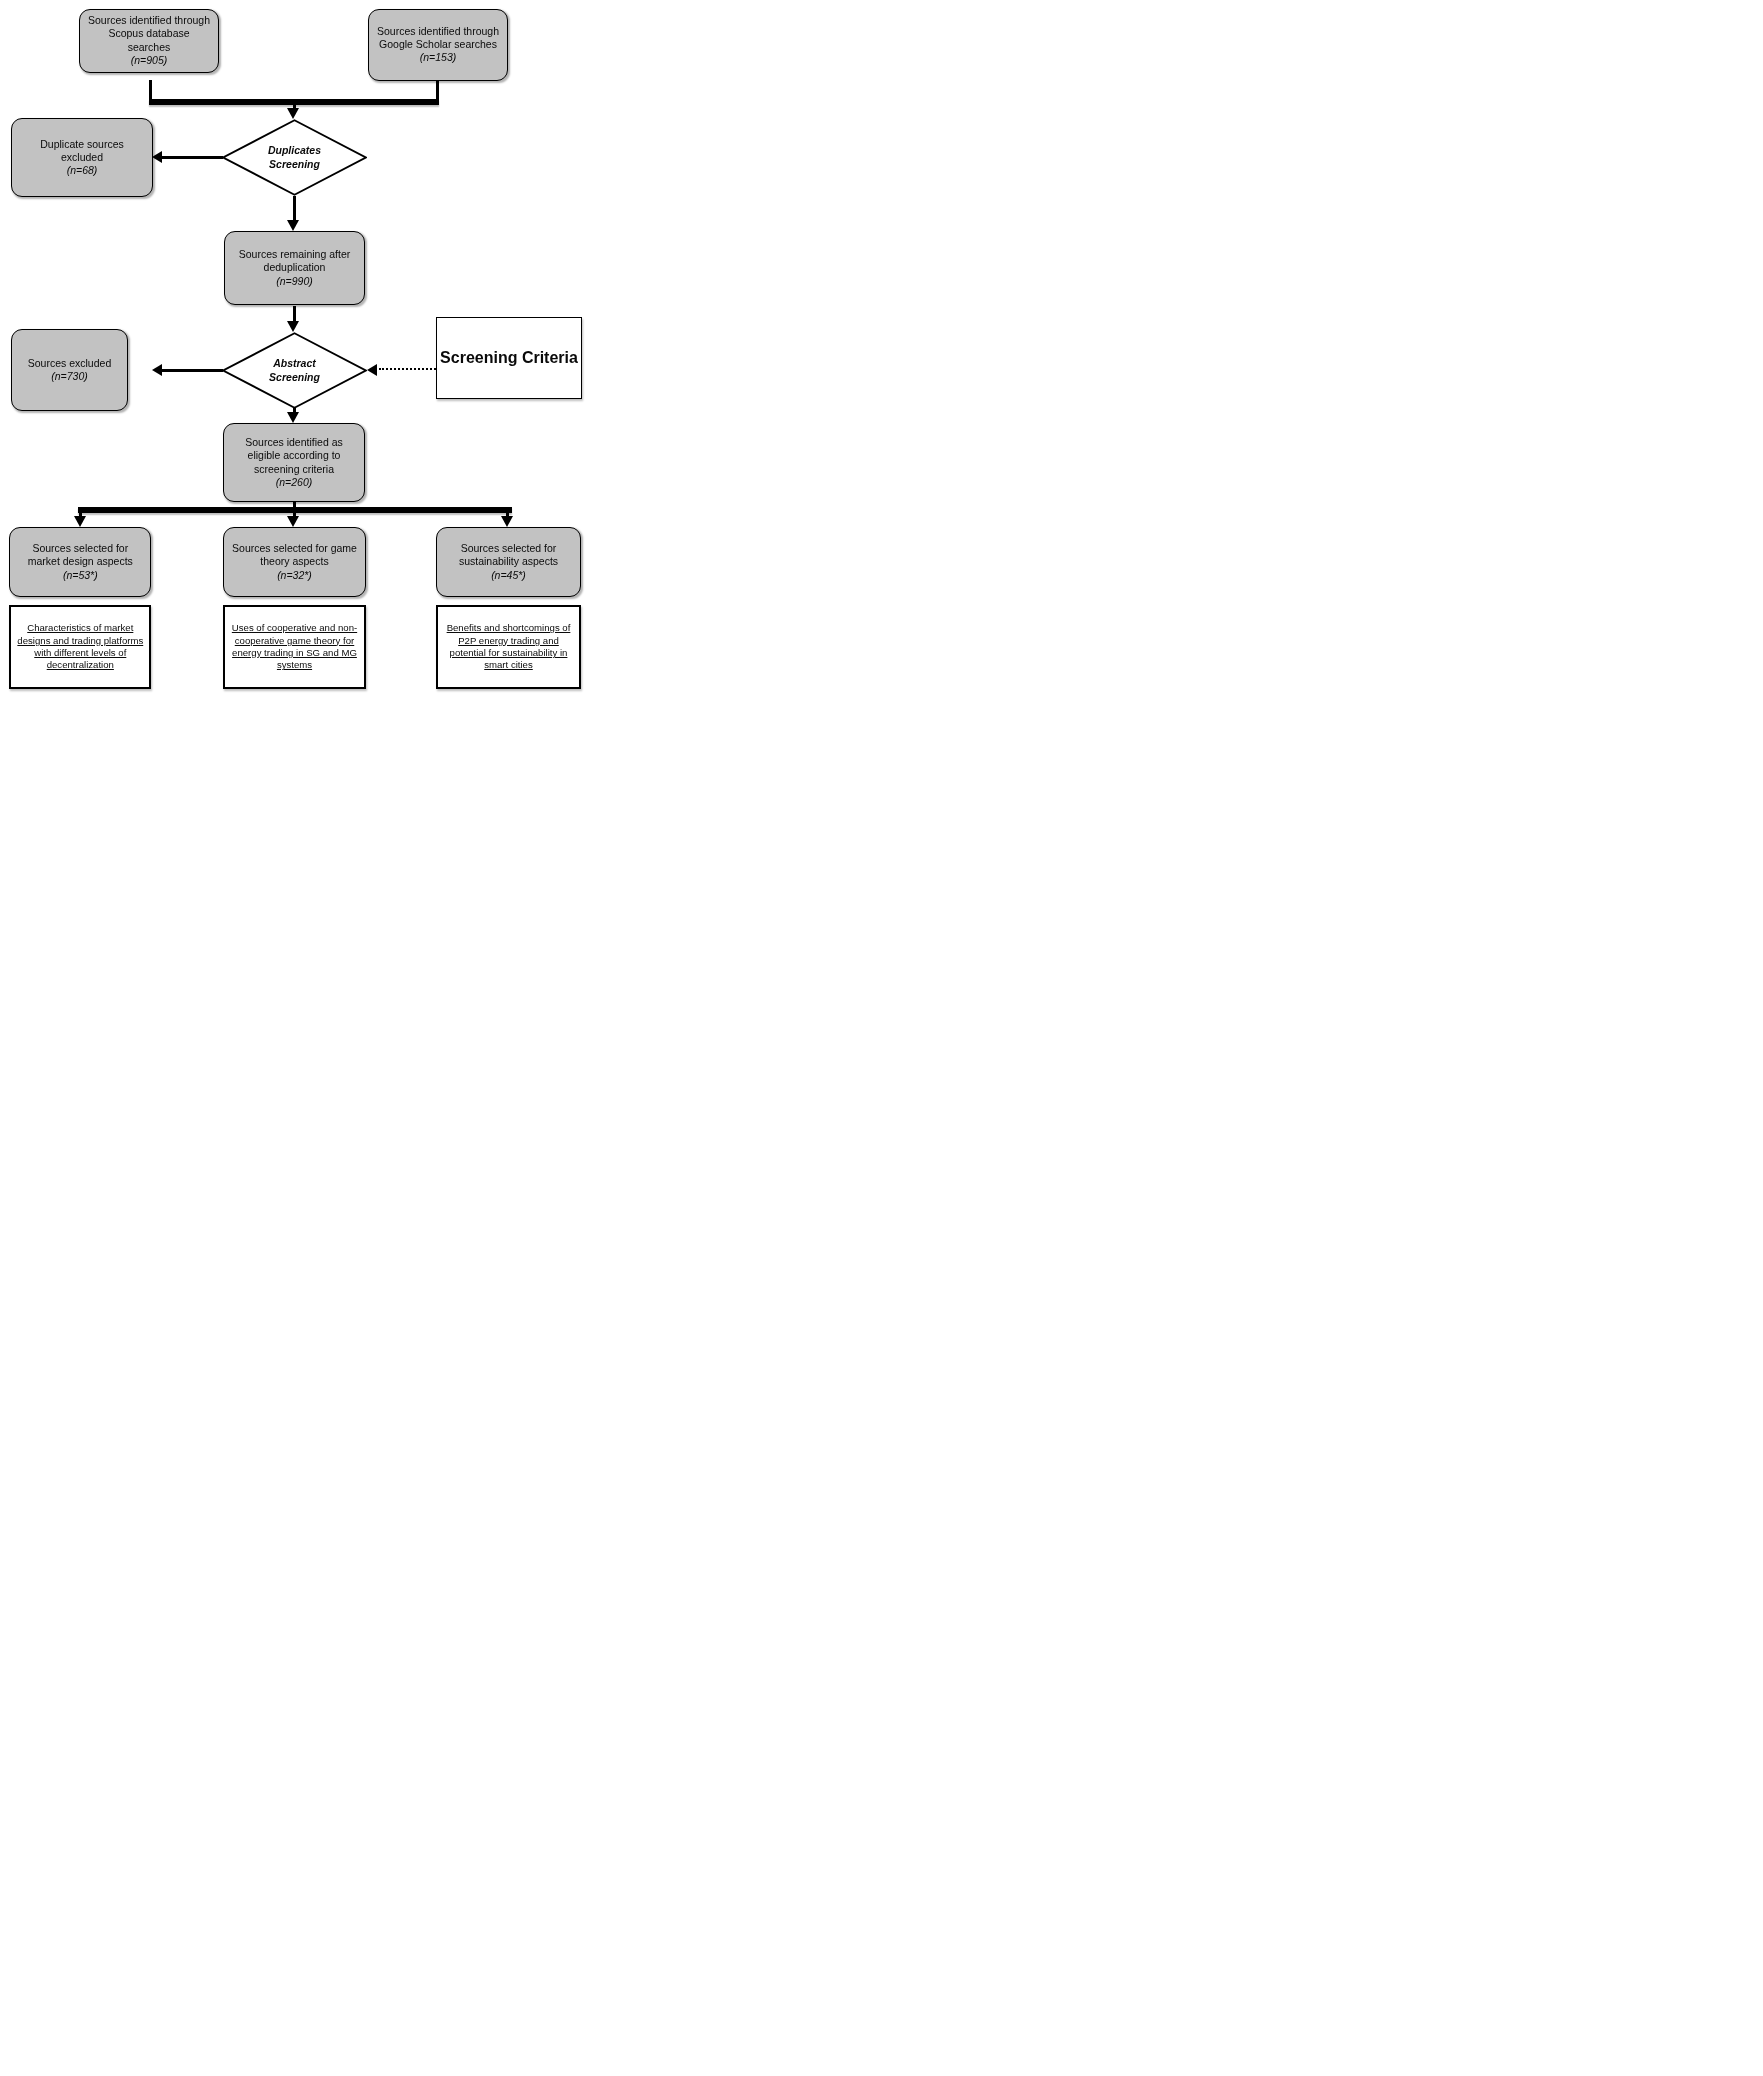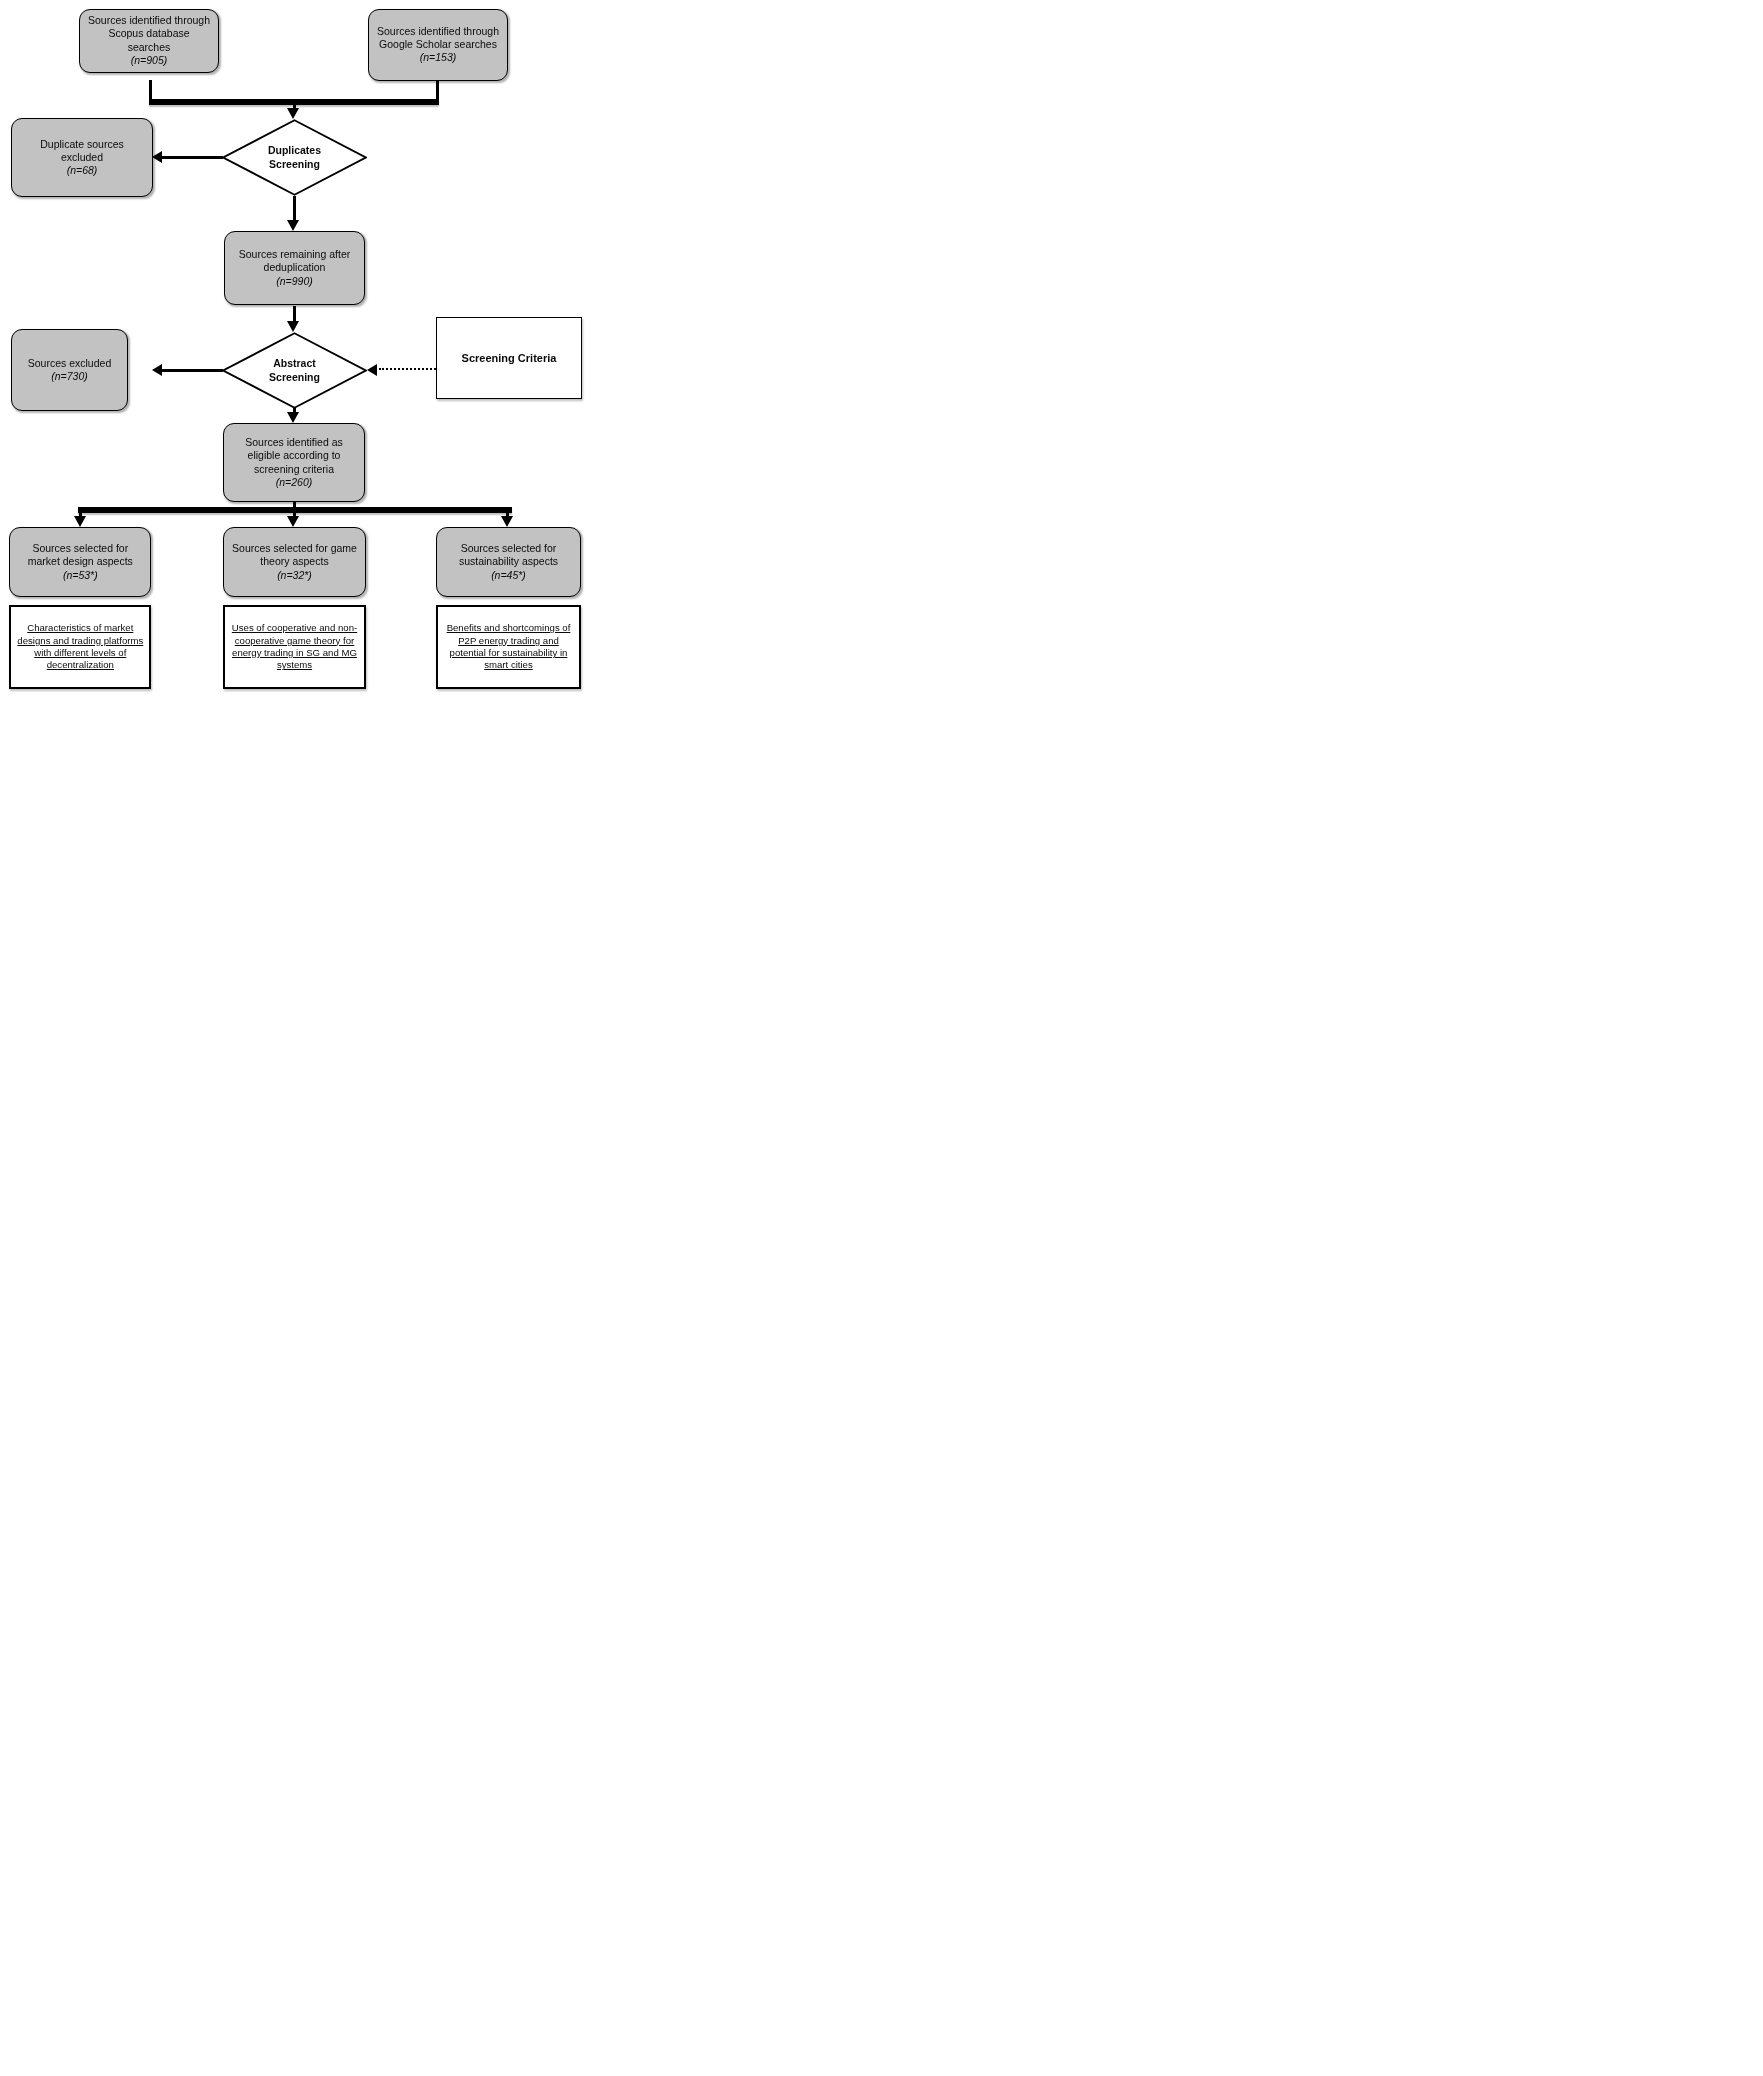--- a/index.html
+++ b/index.html
@@ -51,7 +51,7 @@
     box-shadow:1.2px 1.9px 1.9px rgba(0,0,0,.25);
   }
   .count{font-style:italic;display:block;}
-  .diamond{position:absolute;}
+  .diamond{position:absolute;font-style:italic;}
   .diamond svg{position:absolute;left:0;top:0;width:100%;height:100%;display:block;}
   .diamond .dtext{
     position:absolute;left:0;top:0;right:0;bottom:0;

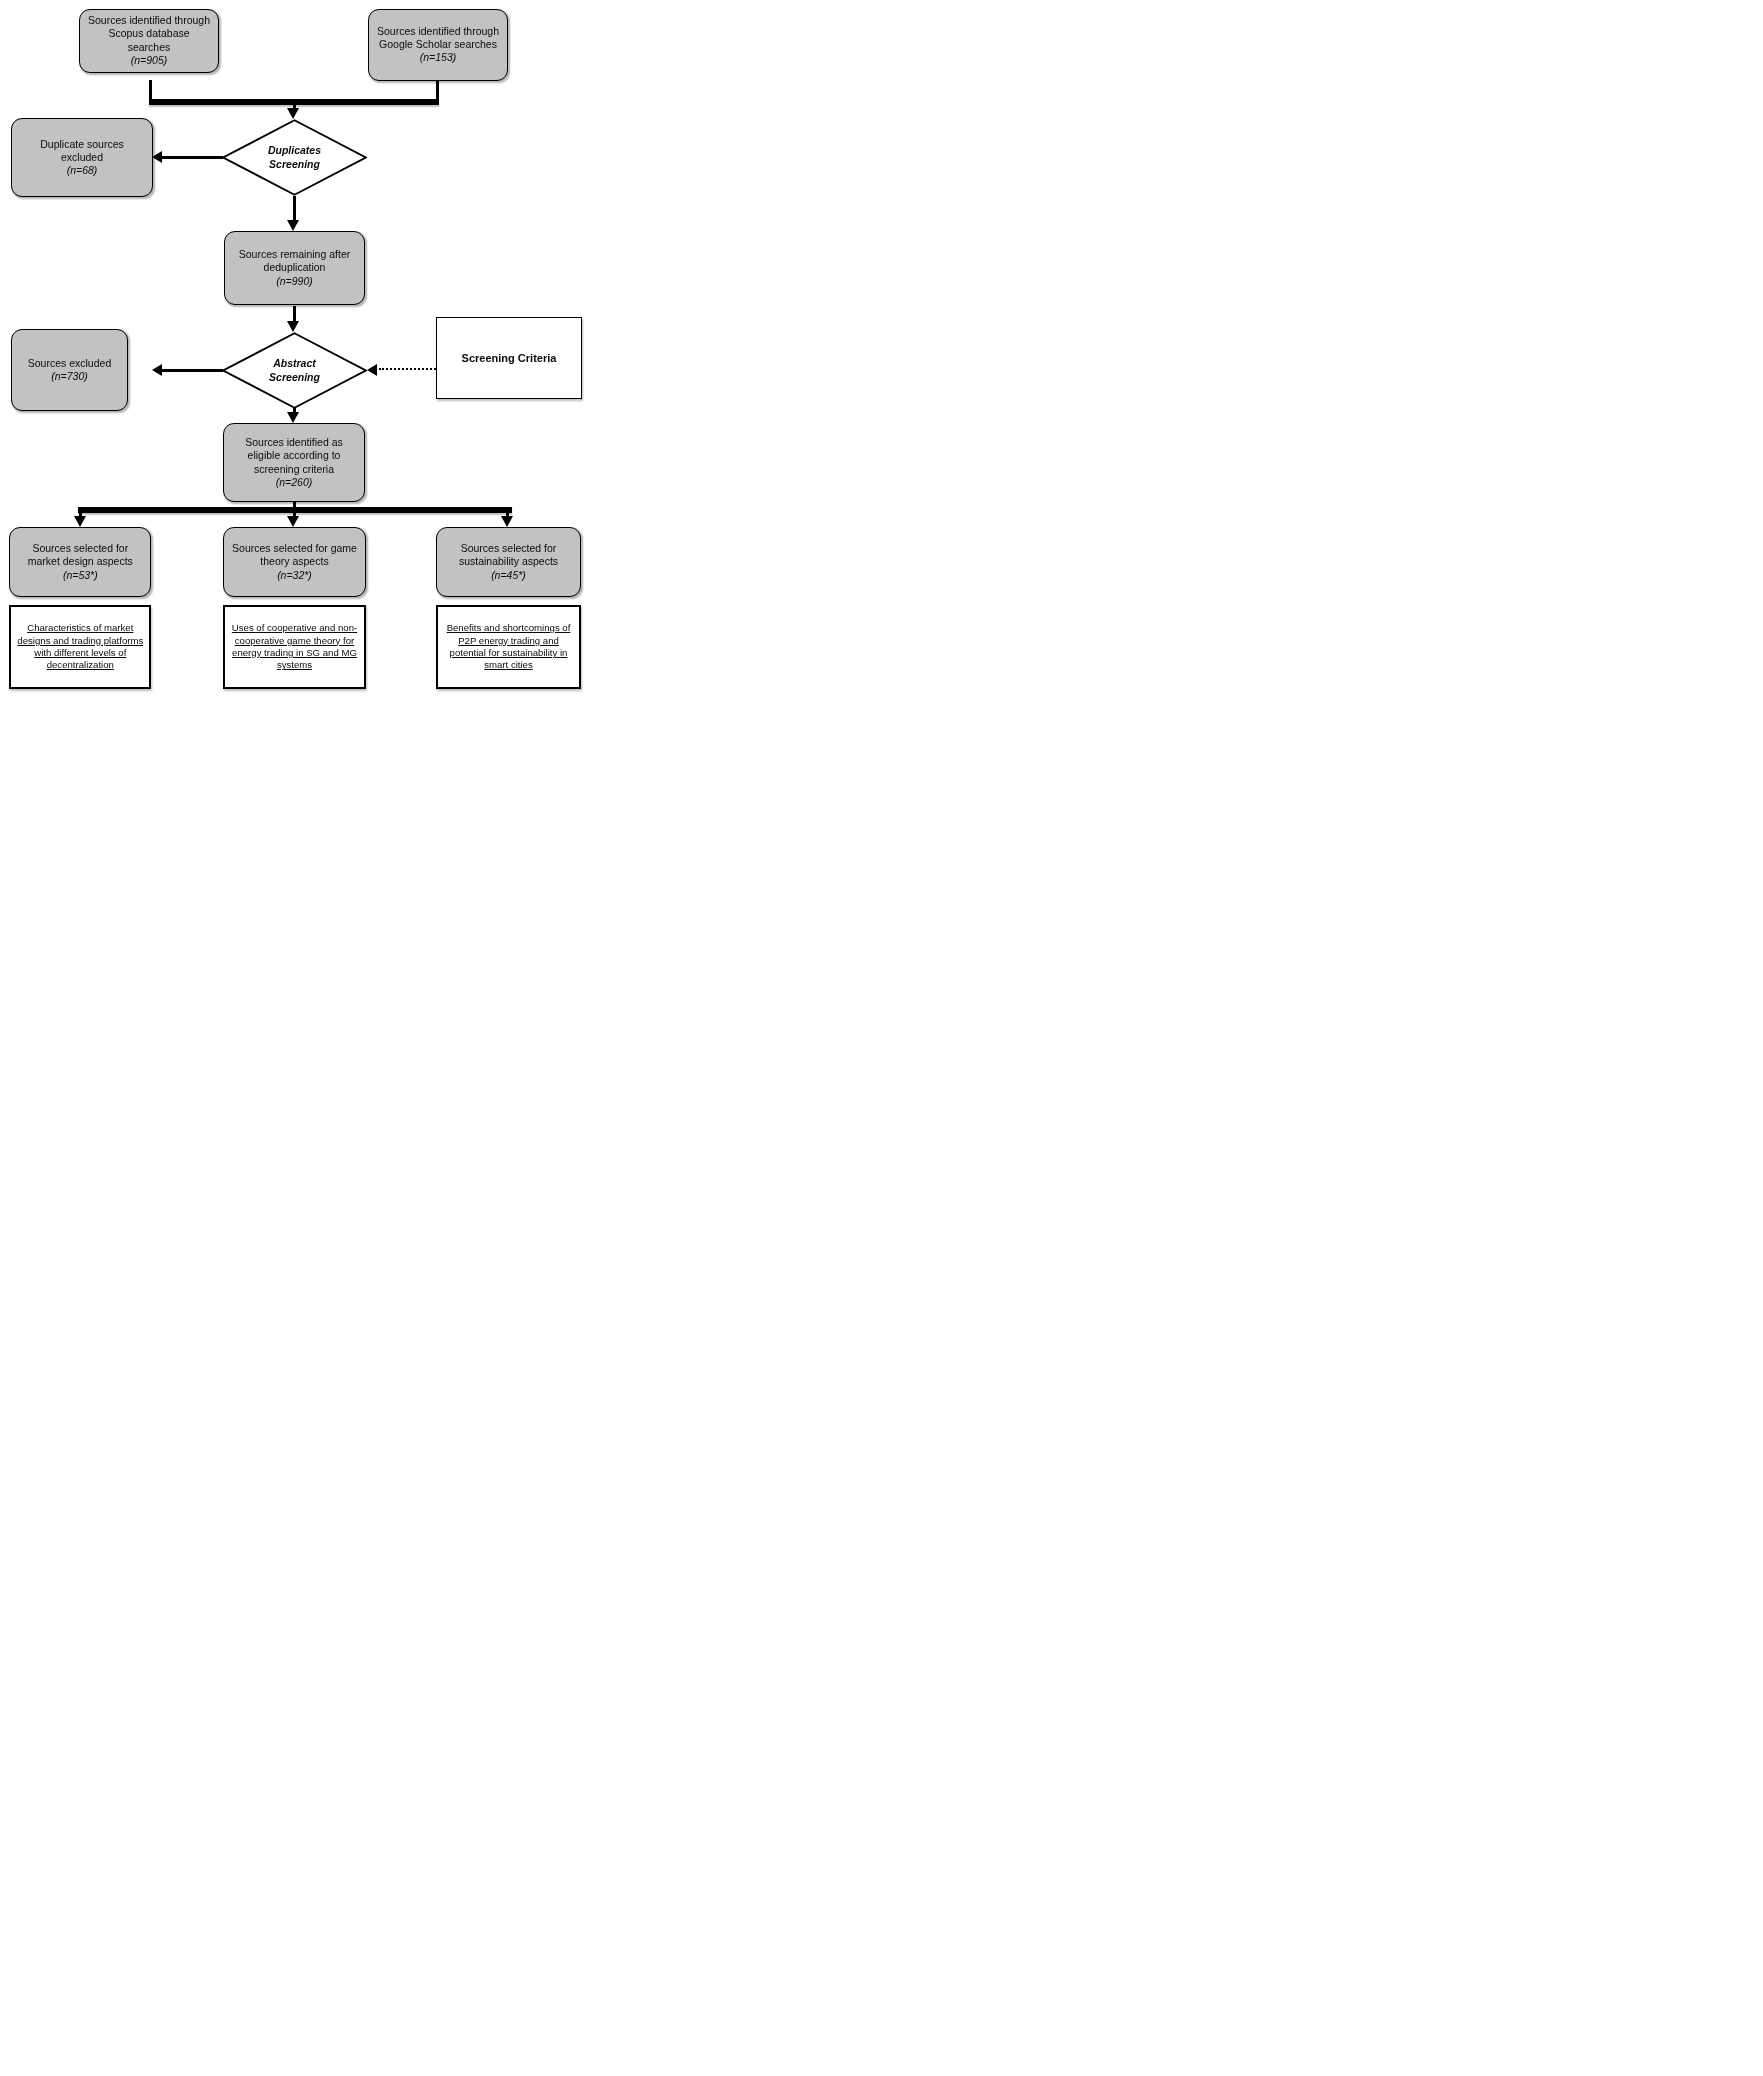--- a/index.html
+++ b/index.html
@@ -47,7 +47,7 @@
     box-sizing:border-box;
     display:flex;align-items:center;justify-content:center;
     text-align:center;
-    font-size:11px;font-weight:bold;
+    font-size:16px;font-weight:bold;
     box-shadow:1.2px 1.9px 1.9px rgba(0,0,0,.25);
   }
   .count{font-style:italic;display:block;}

